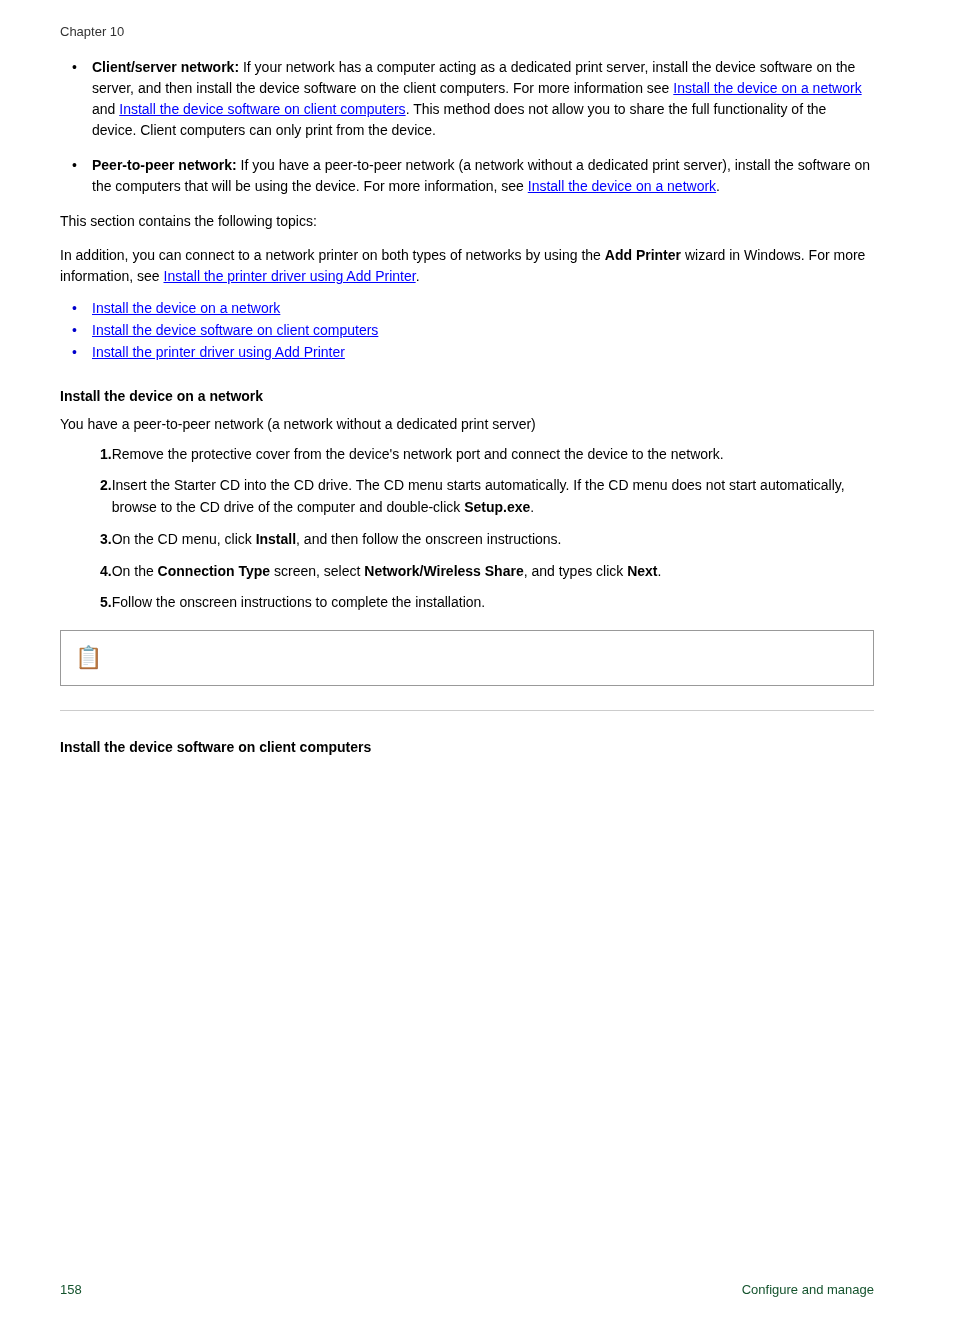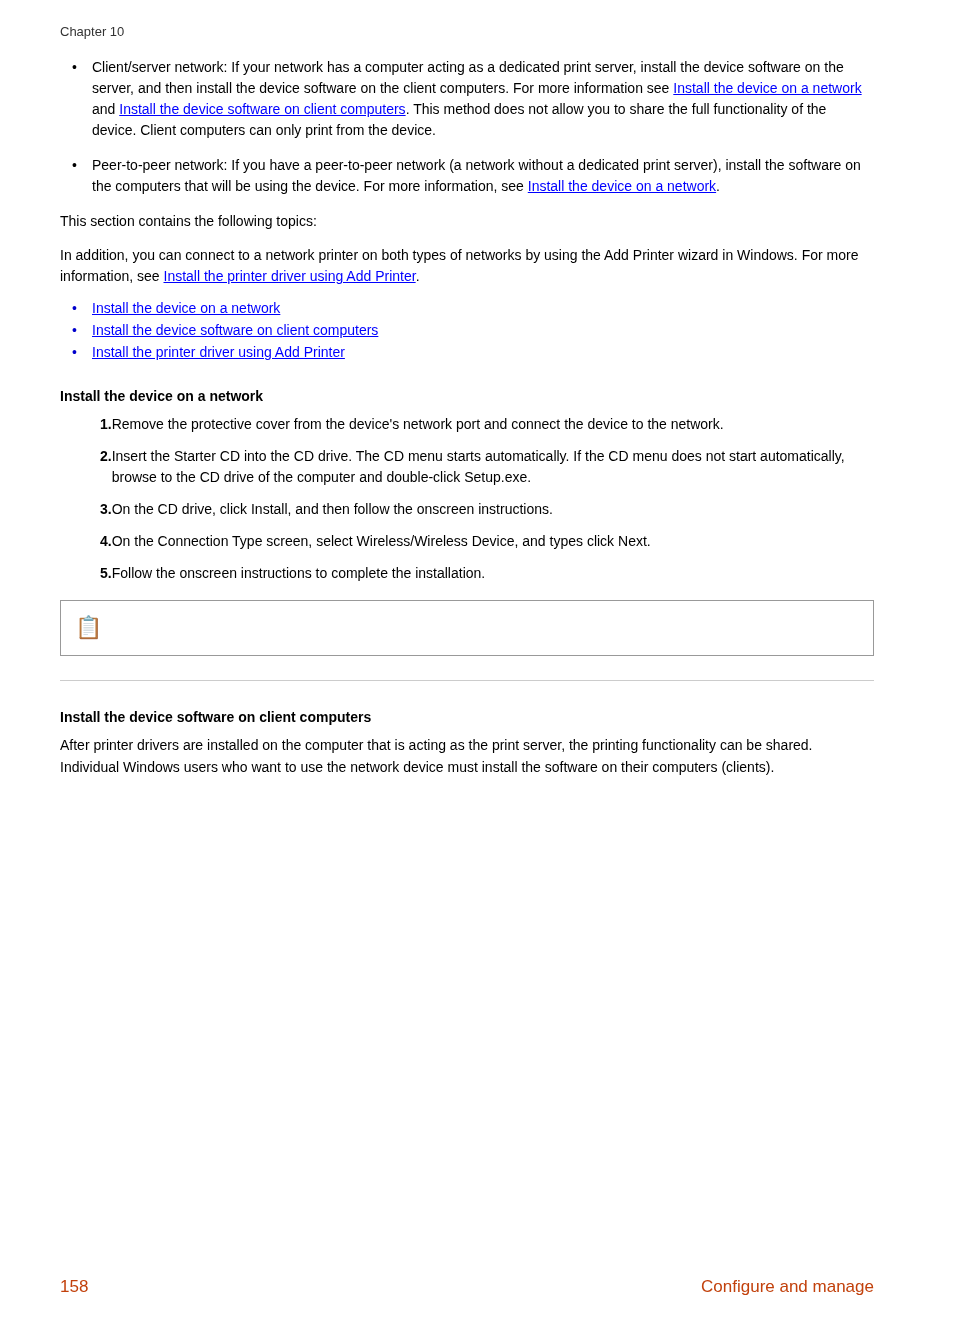--- a/index.html
+++ b/index.html
@@ -41,7 +41,7 @@
       position: absolute;
       left: -8px;
     }
-    .bold { font-weight: normal; }
+    .bold { font-weight: bold; }
     a {
       color: #00f;
       text-decoration: underline;

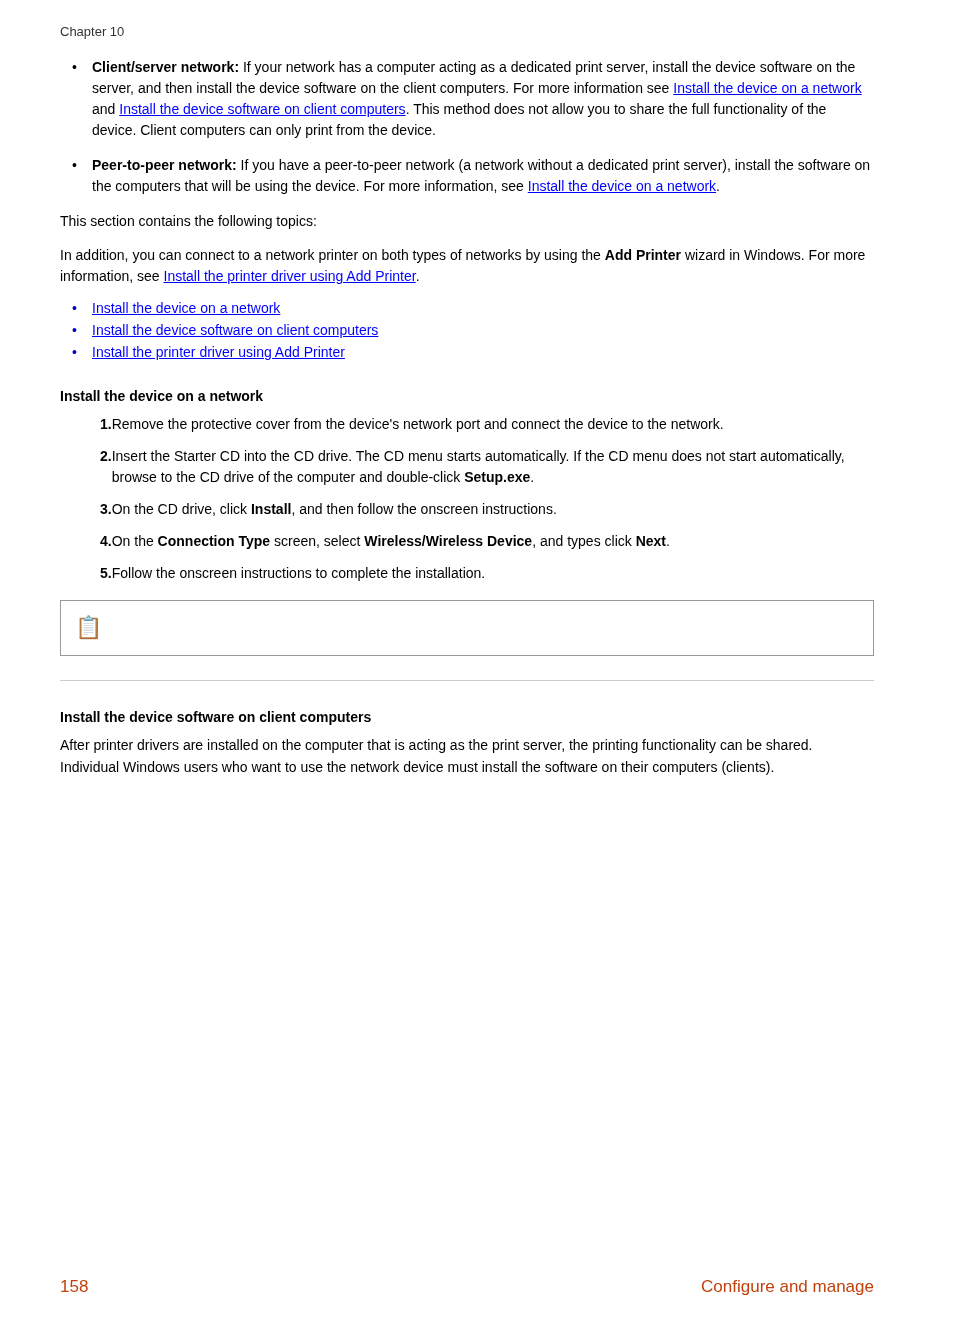--- a/index.html
+++ b/index.html
@@ -159,6 +159,7 @@
 
     <div id="install-device-network">
       <p class="section-heading">Install the device on a network</p>
+      <p class="paragraph peer-network-section">You have a peer-to-peer network (a network without a dedicated print server)</p>
 
       <ol class="numbered-list">
         <li>

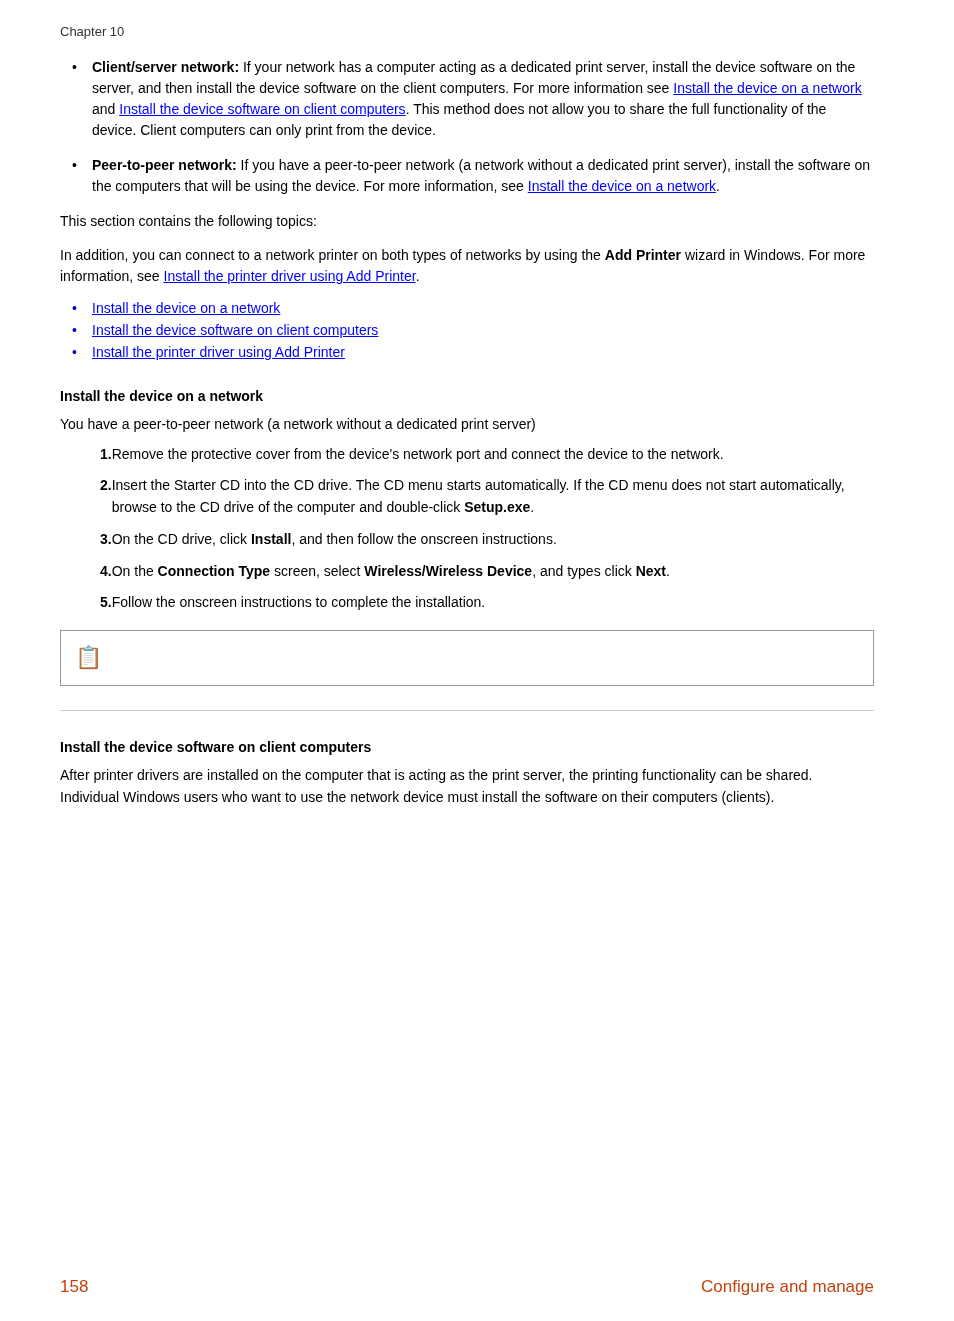--- a/index.html
+++ b/index.html
@@ -175,7 +175,7 @@
         <li>
           <span class="num-label">3.</span>
           <span class="num-content">
-            <span>On the CD drive, click </span><span class="bold">Install</span><span>, and then follow the onscreen instructions.</span>
+            <span>On the CD menu, click </span><span class="bold">Install</span><span>, and then follow the onscreen instructions.</span>
           </span>
         </li>
         <li>

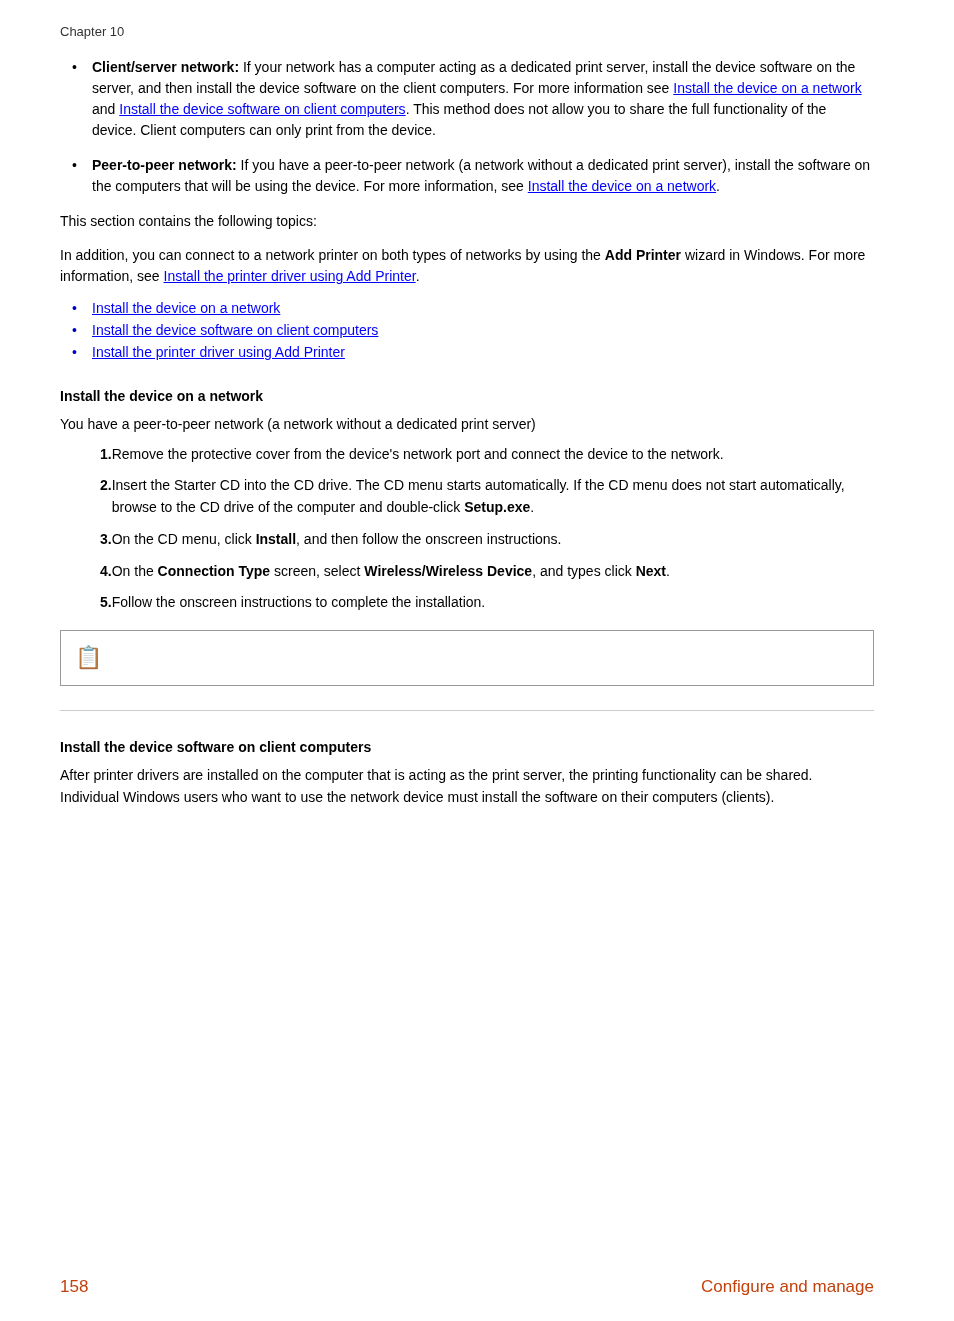--- a/index.html
+++ b/index.html
@@ -181,7 +181,7 @@
         <li>
           <span class="num-label">4.</span>
           <span class="num-content">
-            <span>On the </span><span class="bold">Connection Type</span><span> screen, select </span><span class="bold">Wireless/Wireless Device</span><span>, and types click </span><span class="bold">Next</span><span>.</span>
+            <span>On the </span><span class="bold">Connection Type</span><span> screen, select </span><span class="bold">Network/Wireless Share</span><span>, and types click </span><span class="bold">Next</span><span>.</span>
           </span>
         </li>
         <li>

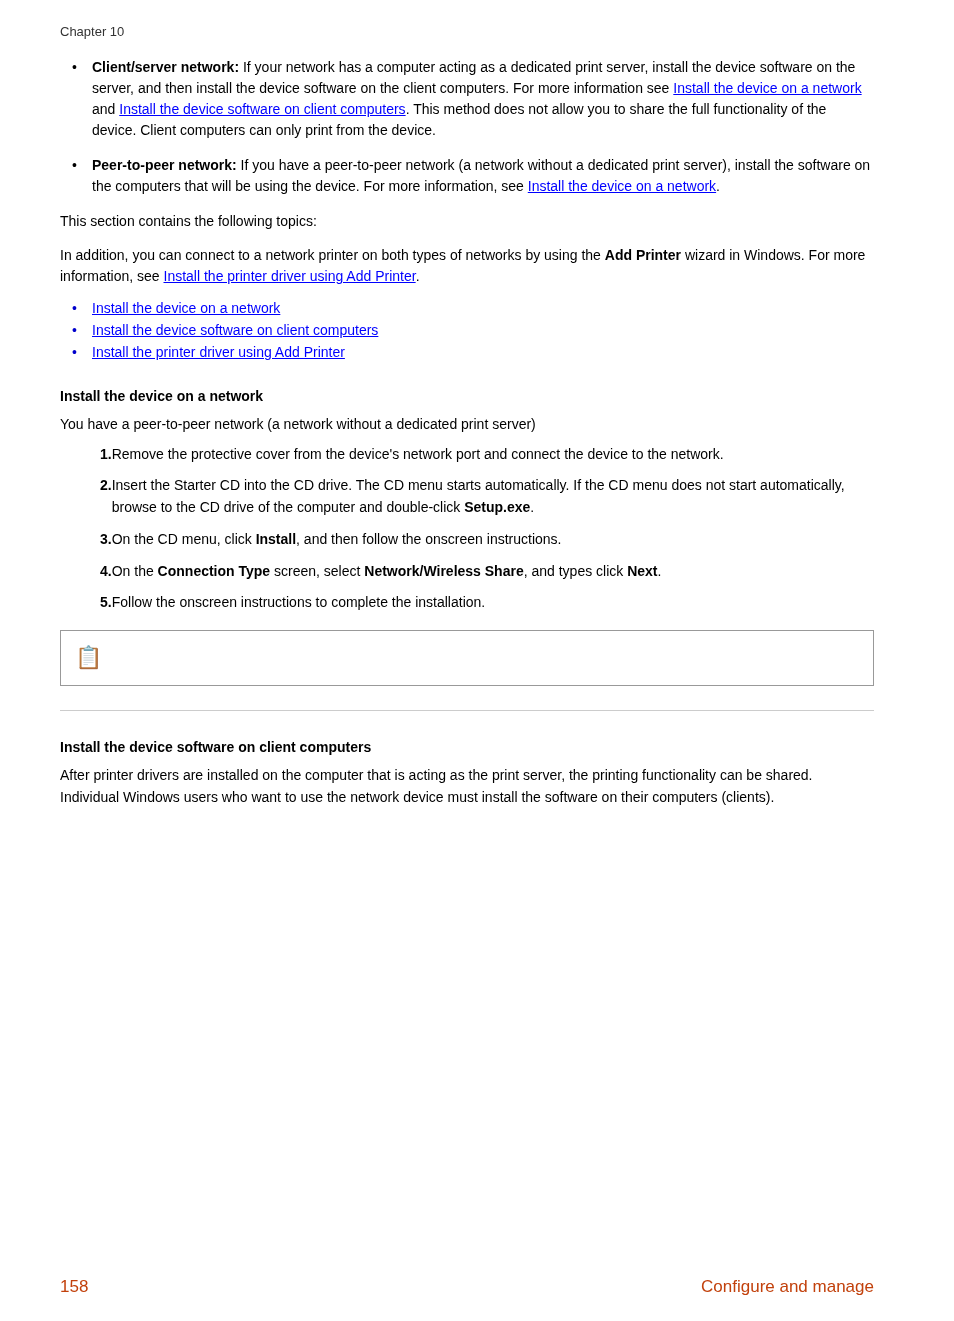--- a/index.html
+++ b/index.html
@@ -199,7 +199,6 @@
 
     <div id="install-device-software-clients">
       <p class="section-heading">Install the device software on client computers</p>
-      <p class="paragraph">After printer drivers are installed on the computer that is acting as the print server, the printing functionality can be shared. Individual Windows users who want to use the network device must install the software on their computers (clients).</p>
     </div>
 
   </div>

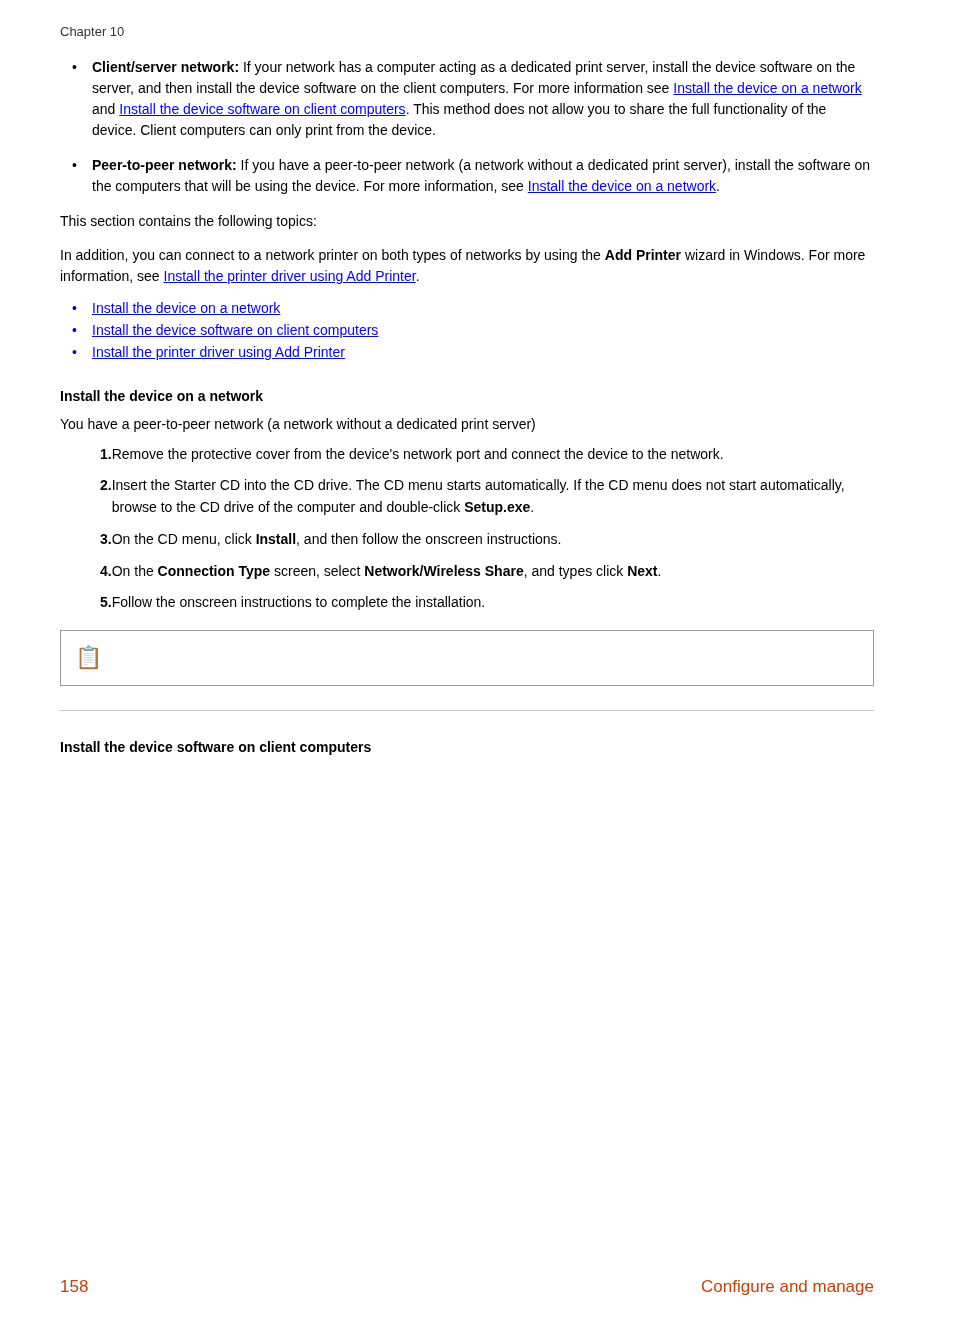--- a/index.html
+++ b/index.html
@@ -118,8 +118,8 @@
       right: 80px;
       display: flex;
       justify-content: space-between;
-      font-size: 17px;
-      color: #c2410c;
+      font-size: 13px;
+      color: #14532d;
     }
     .peer-network-section {
       margin-bottom: 8px;

